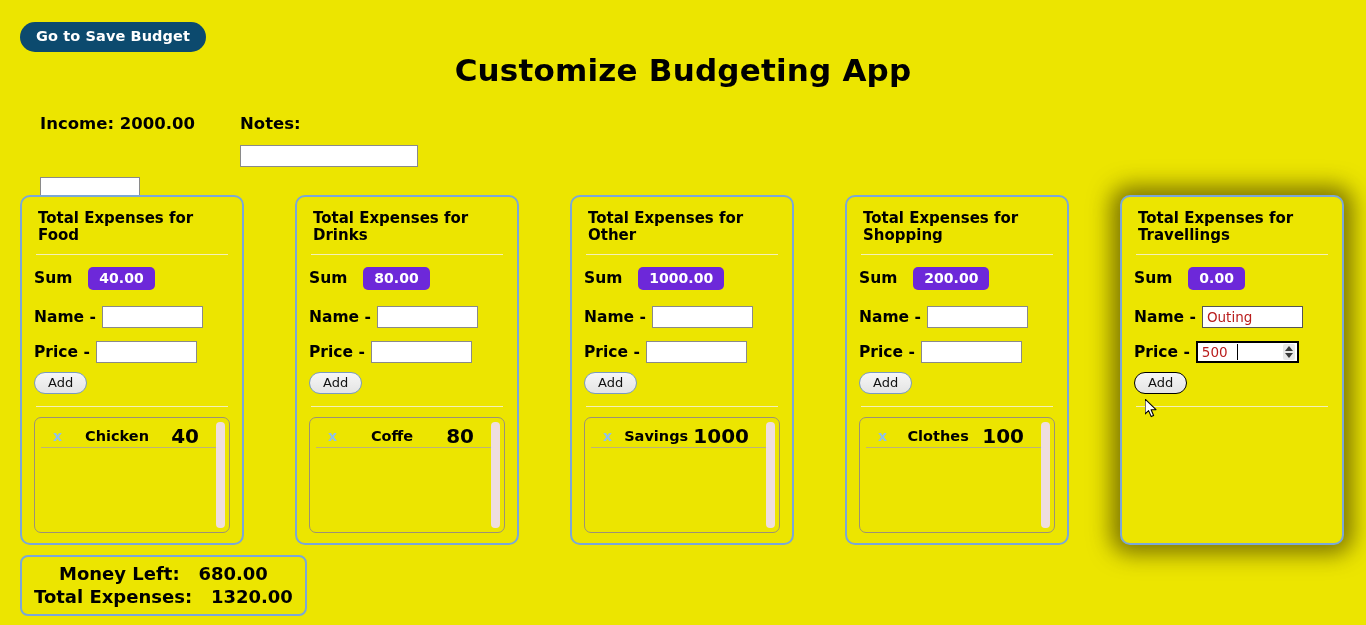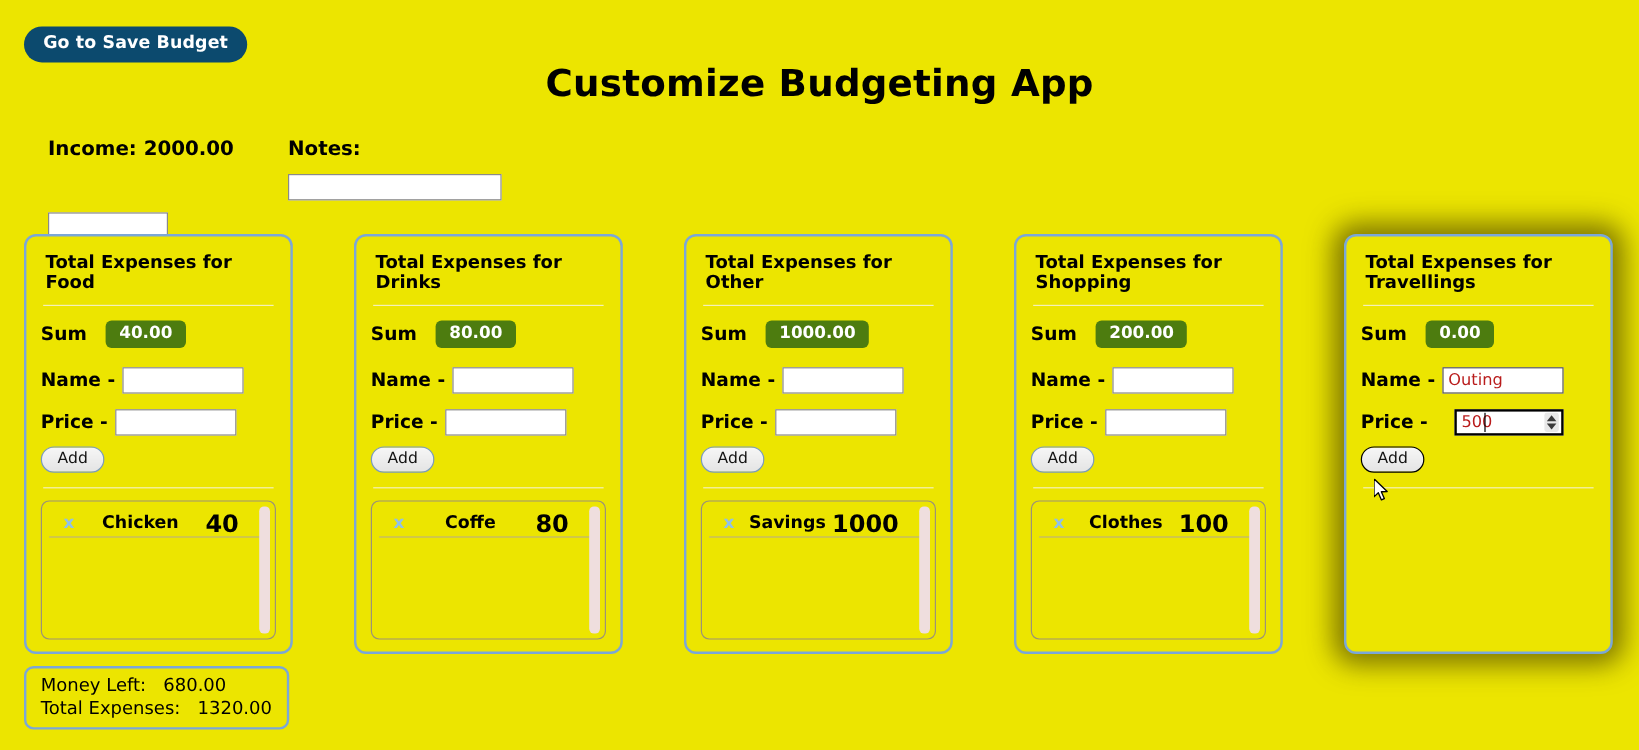--- a/index.html
+++ b/index.html
@@ -125,7 +125,7 @@
   .sum-row { margin-bottom: 16px; }
   .sum-badge {
     margin-left: 16px;
-    background: #4d7c0f;
+    background: #6d28d9;
     color: #ffffff;
     font-size: 14px;
     font-weight: 700;

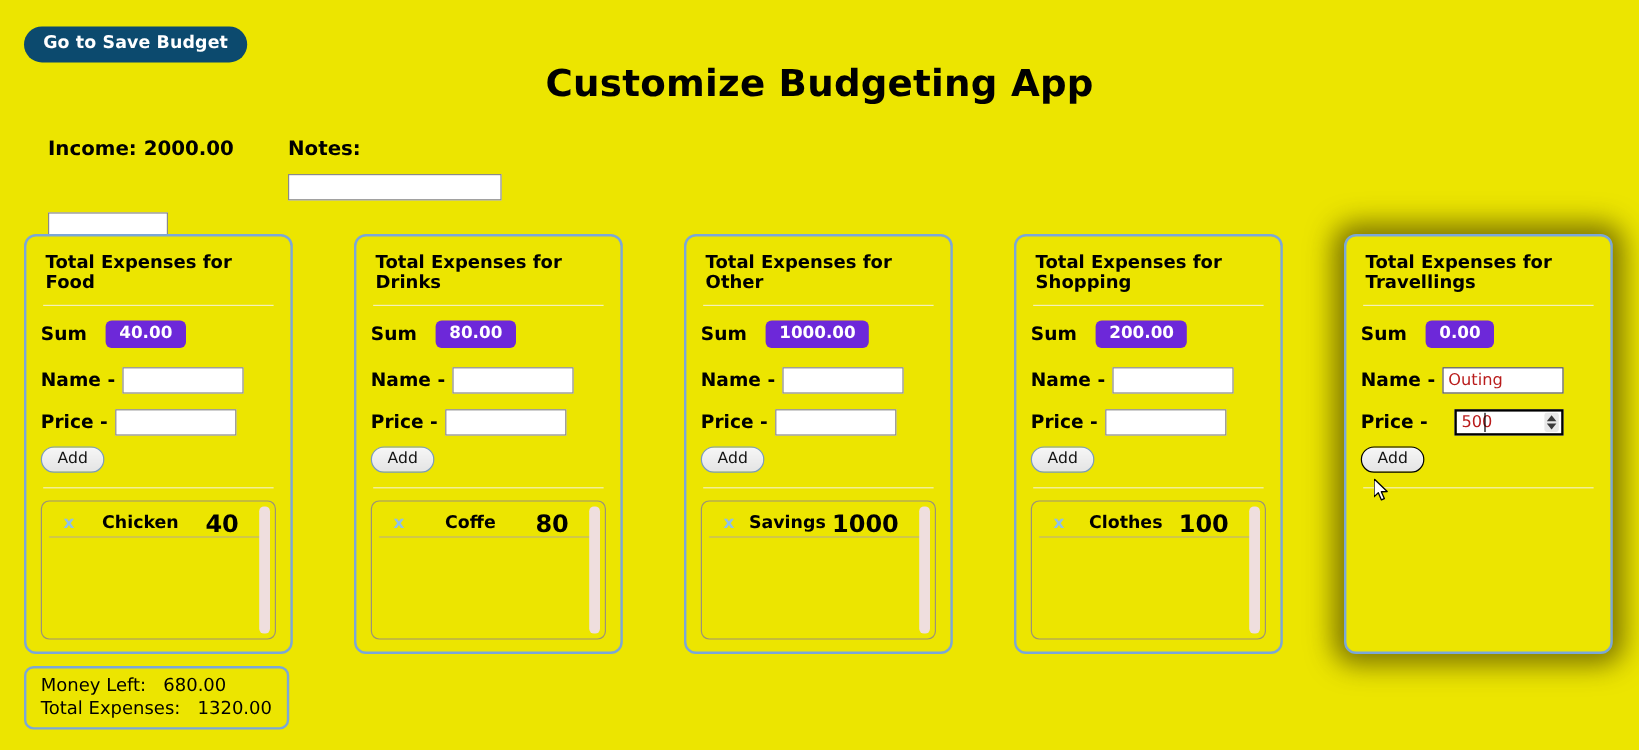--- a/index.html
+++ b/index.html
@@ -154,7 +154,7 @@
 
   
   .spin-wrap { position: relative; margin-left: 6px; display: inline-block; }
-  .spin-wrap .field { margin-left: 16px; width: 91px; padding-right: 20px; }
+  .spin-wrap .field { margin-left: 0; width: 103px; padding-right: 20px; }
   .spinner {
     position: absolute;
     right: 4px;

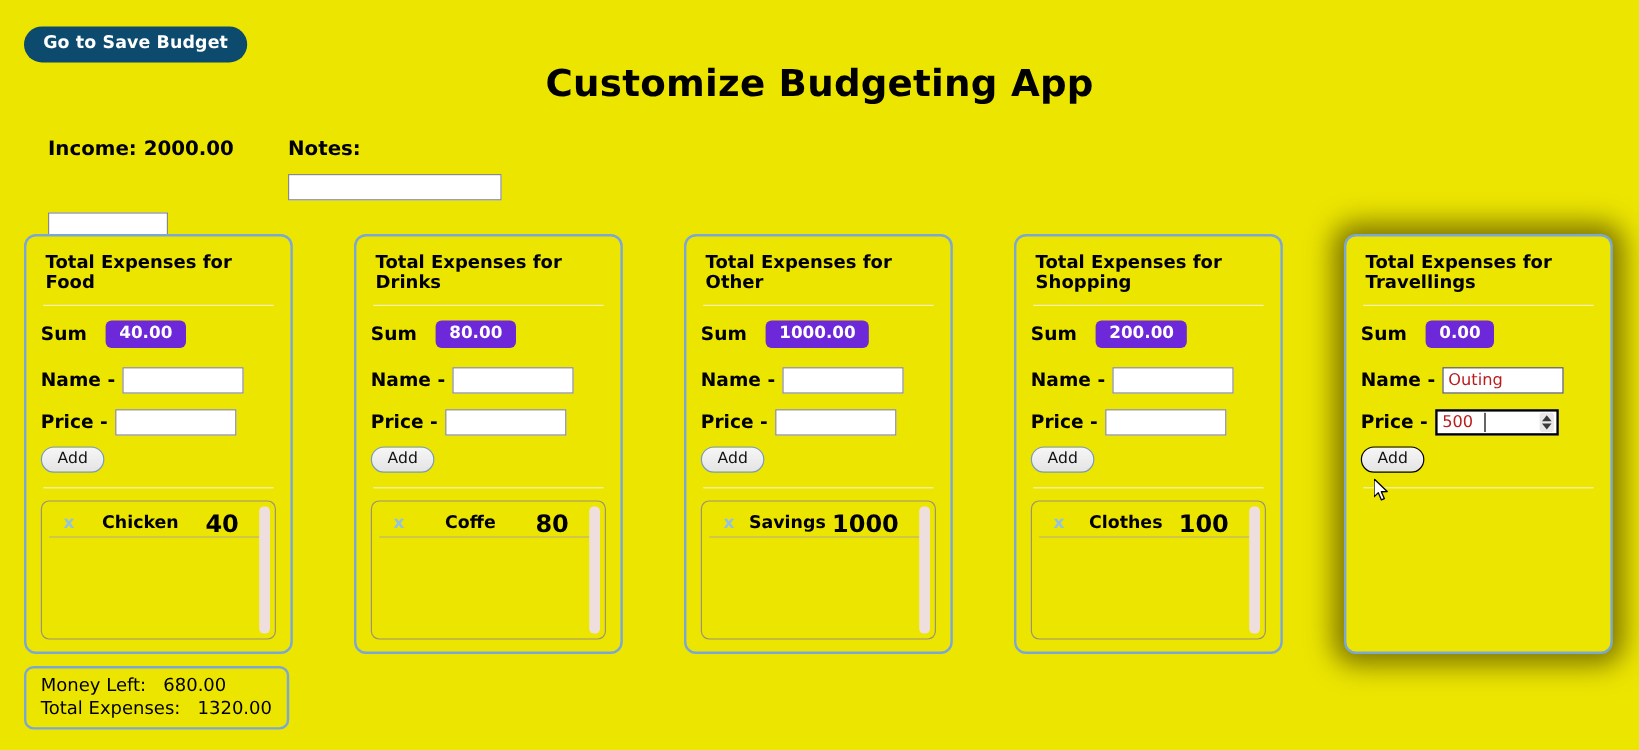--- a/index.html
+++ b/index.html
@@ -265,9 +265,10 @@
     line-height: 1.28;
   }
   .totals-line {
-    font-size: 15px;
-    font-weight: 400;
+    font-size: 18px;
+    font-weight: 700;
     white-space: pre;
+    text-align: center;
   }
 
   

